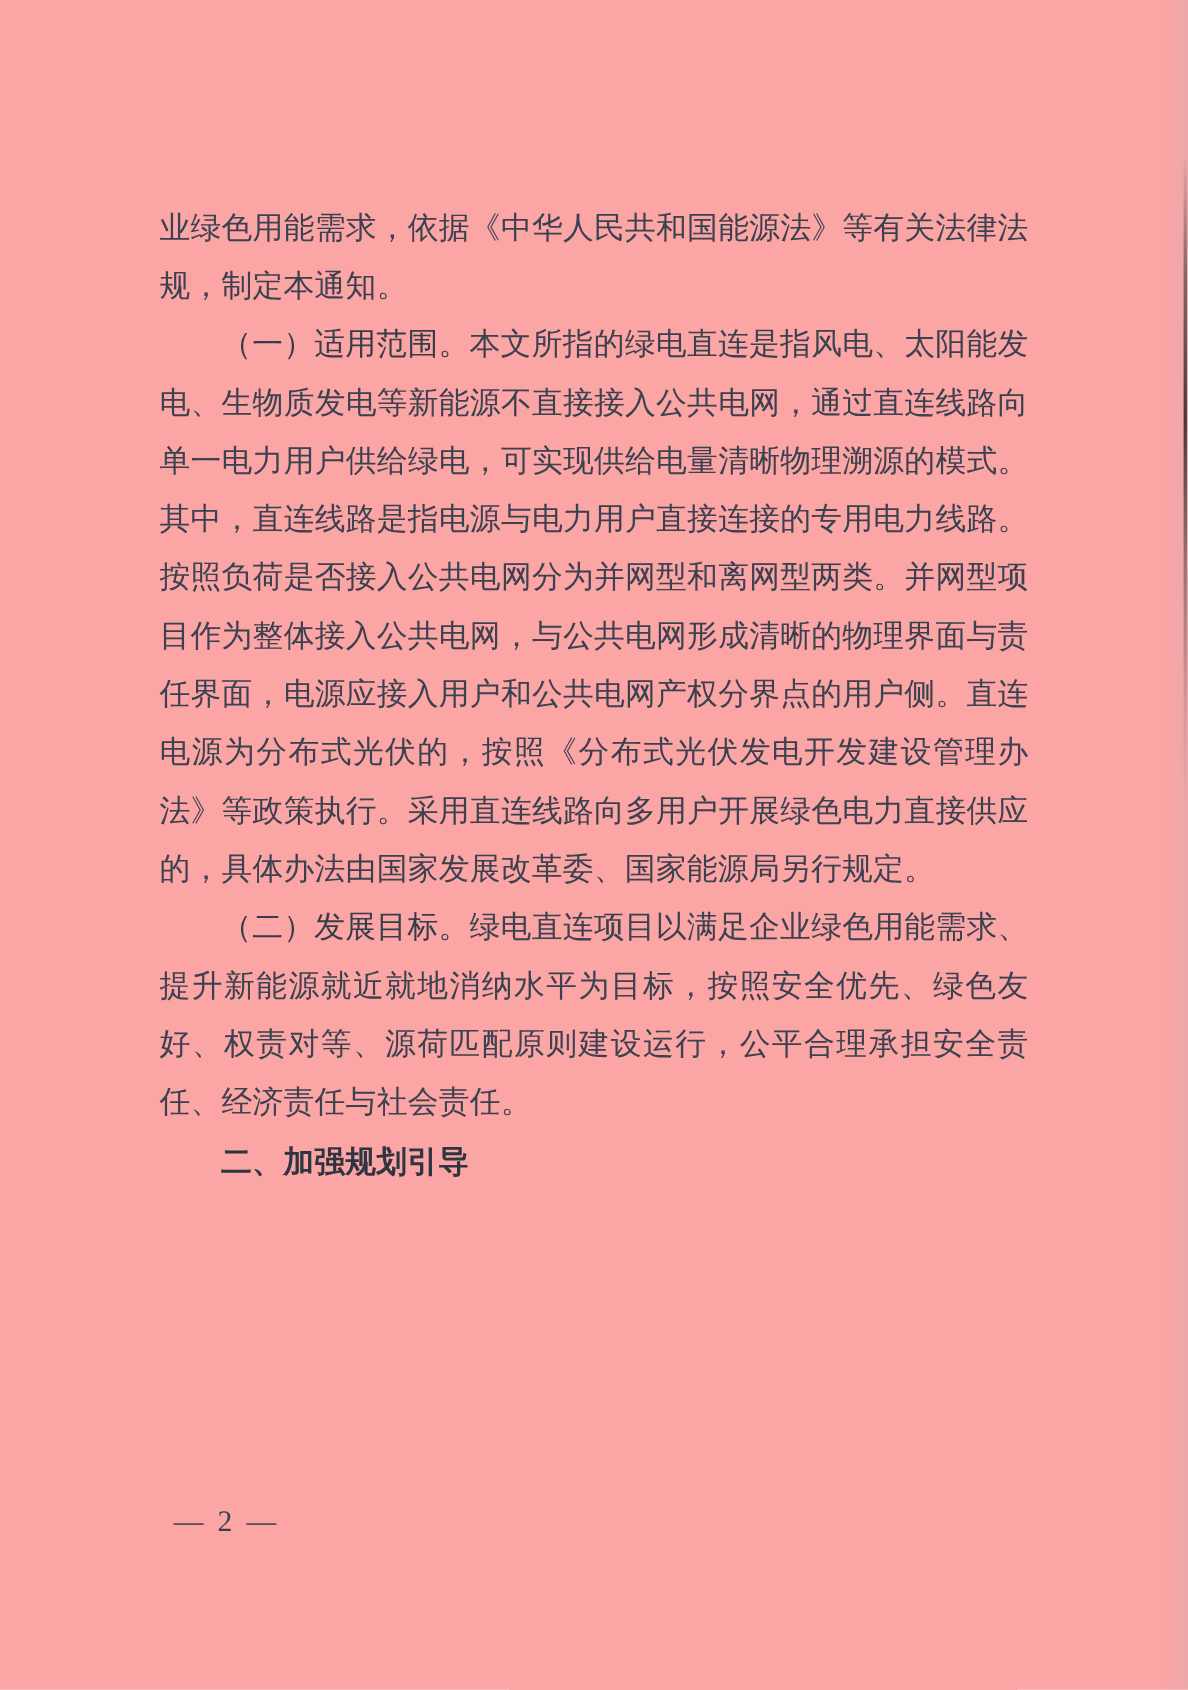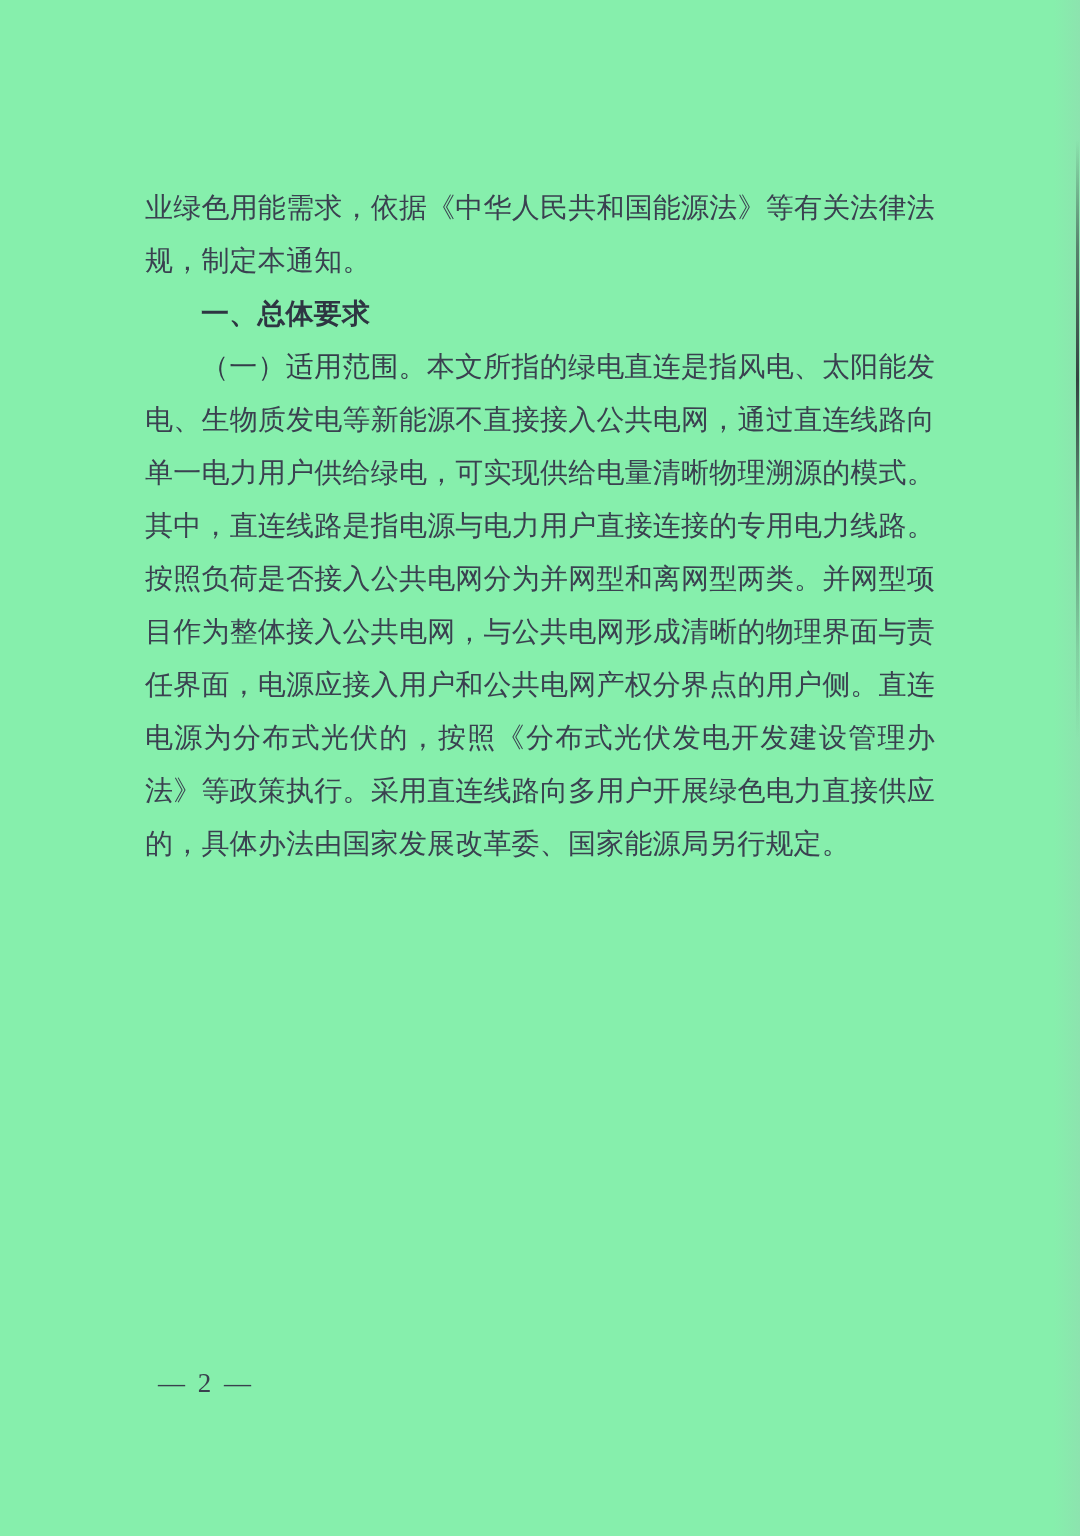--- a/index.html
+++ b/index.html
@@ -11,7 +11,7 @@
   .page {
     position: relative;
     width: 1080px; height: 1536px;
-    background: #86efac;
+    background: #fca5a5;
     overflow: hidden;
     color: #3a4150;
   }

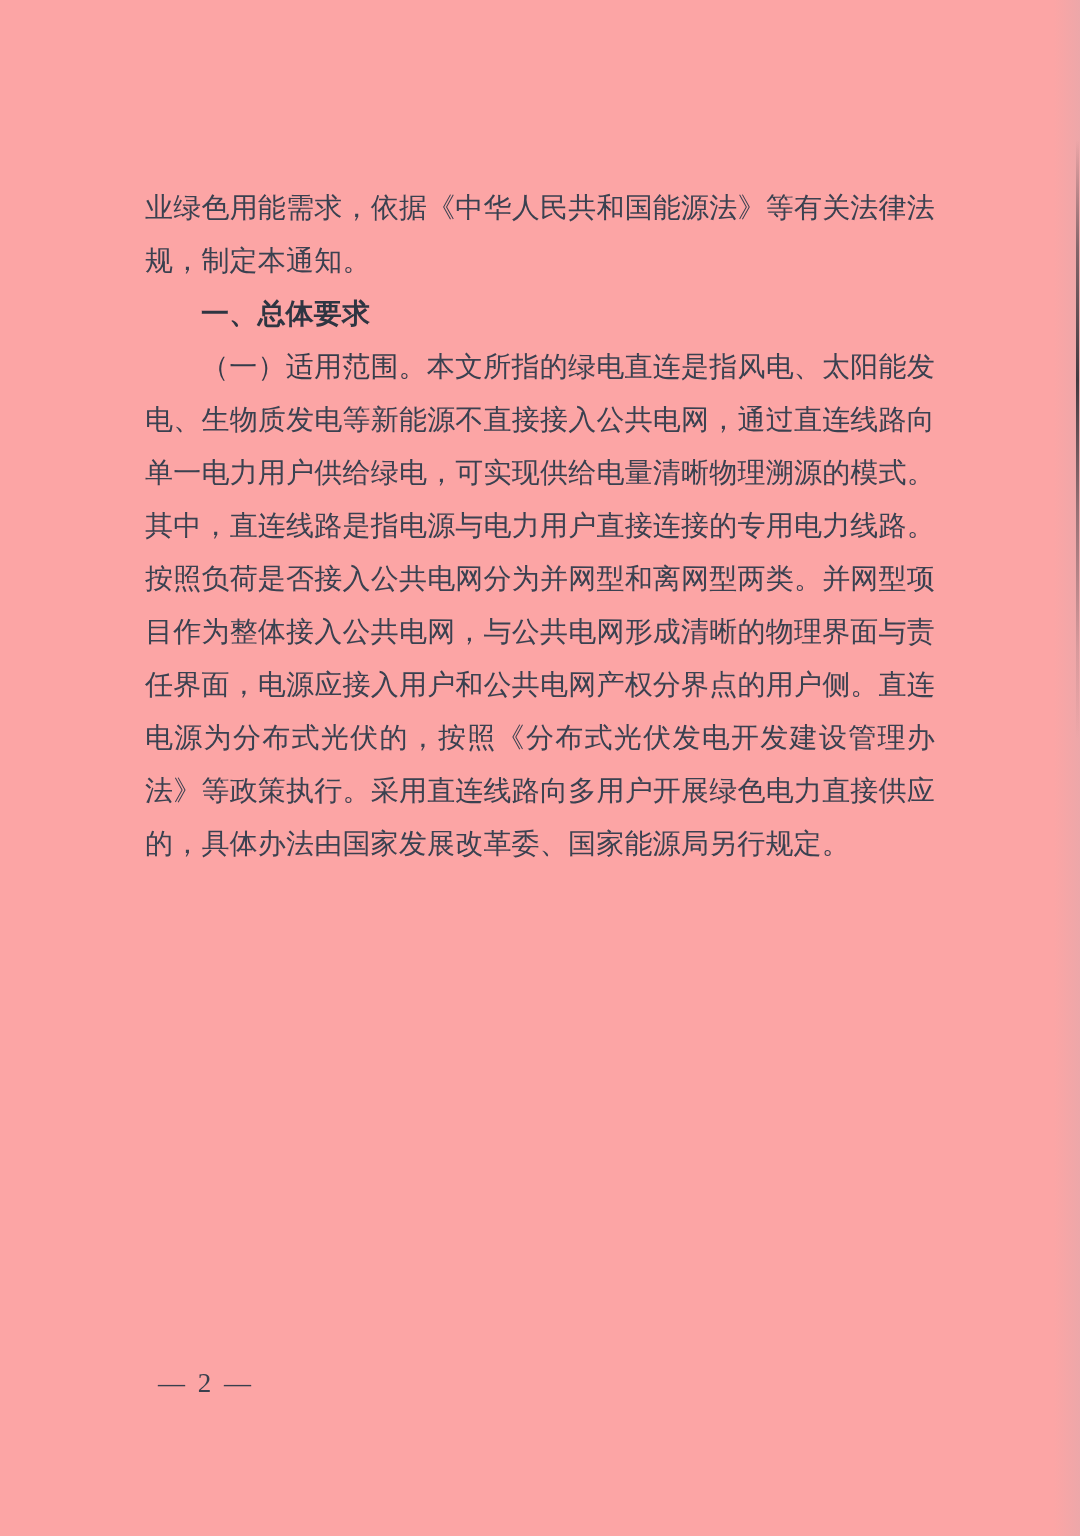--- a/index.html
+++ b/index.html
@@ -75,7 +75,6 @@
 
     <p class="body">业绿色用能需求，依据《中华人民共和国能源法》等有关法律法规，制定本通知。</p>
 
-    <h2 class="heading">一、总体要求</h2>
 
     <p class="body indent"><span class="lead">（一）适用范围。</span><span>本文所指的绿电直连是指风电、太阳能发电、生物质发电等新能源不直接接入公共电网，通过直连线路向单一电力用户供给绿电，可实现供给电量清晰物理溯源的模式。其中，直连线路是指电源与电力用户直接连接的专用电力线路。按照负荷是否接入公共电网分为并网型和离网型两类。并网型项目作为整体接入公共电网，与公共电网形成清晰的物理界面与责任界面，电源应接入用户和公共电网产权分界点的用户侧。直连电源为分布式光伏的，按照《分布式光伏发电开发建设管理办法》等政策执行。采用直连线路向多用户开展绿色电力直接供应的，具体办法由国家发展改革委、国家能源局另行规定。</span></p>
 

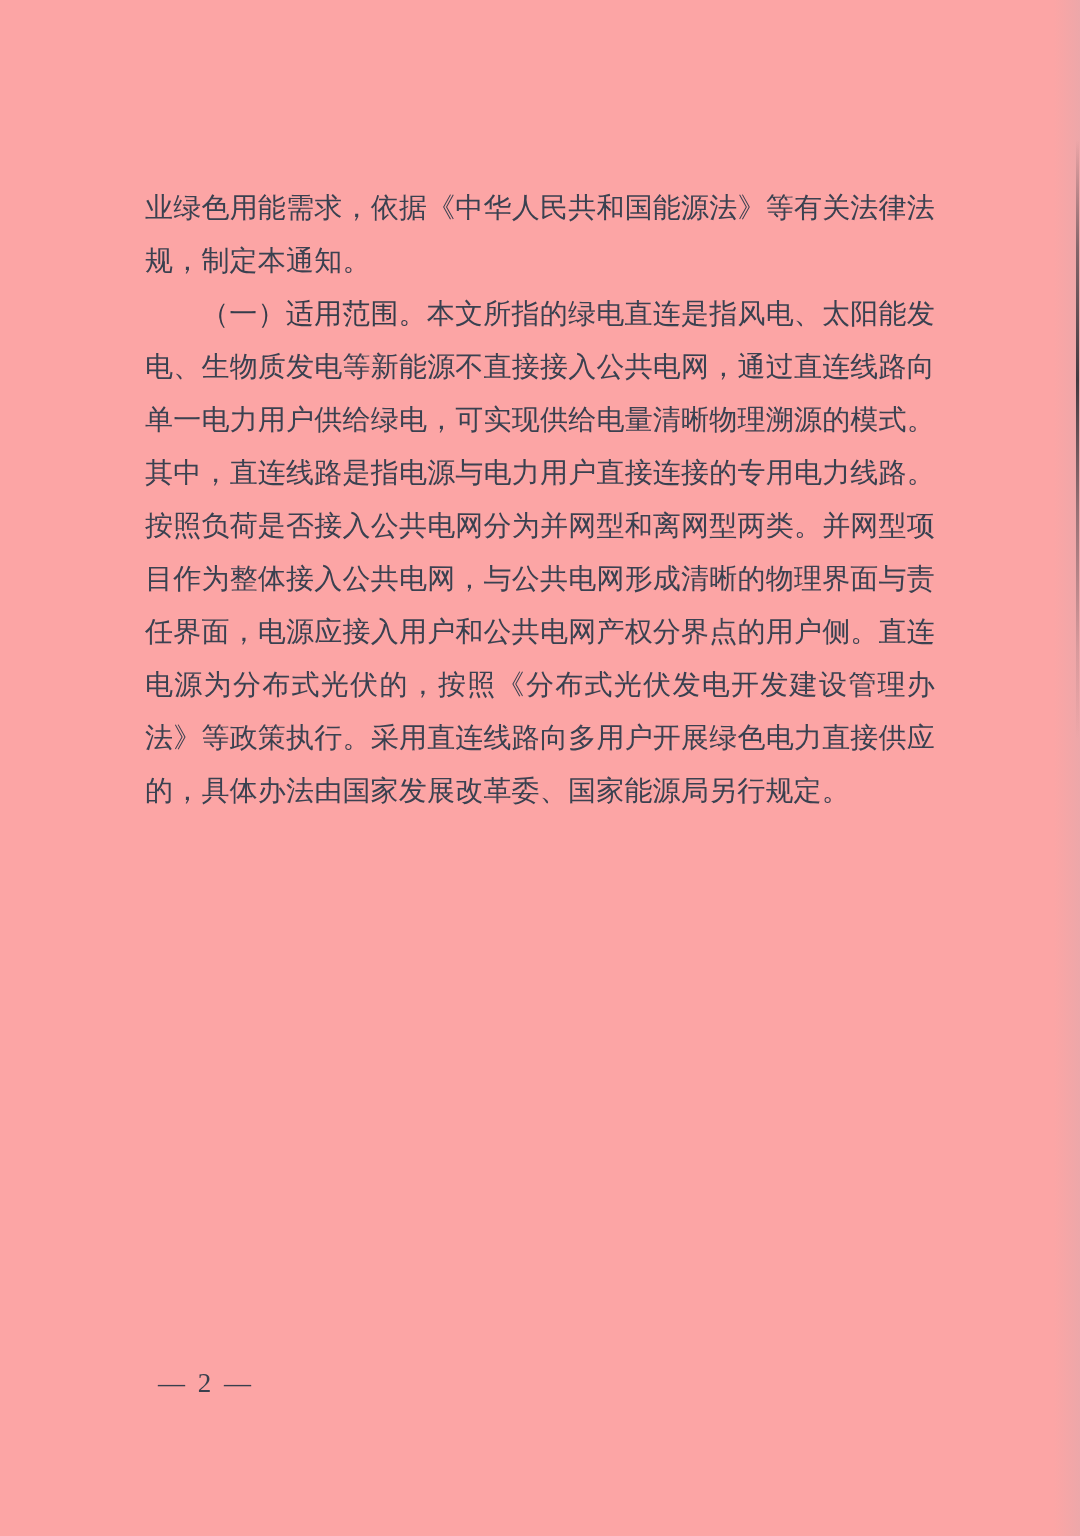--- a/index.html
+++ b/index.html
@@ -78,6 +78,7 @@
 
     <p class="body indent"><span class="lead">（一）适用范围。</span><span>本文所指的绿电直连是指风电、太阳能发电、生物质发电等新能源不直接接入公共电网，通过直连线路向单一电力用户供给绿电，可实现供给电量清晰物理溯源的模式。其中，直连线路是指电源与电力用户直接连接的专用电力线路。按照负荷是否接入公共电网分为并网型和离网型两类。并网型项目作为整体接入公共电网，与公共电网形成清晰的物理界面与责任界面，电源应接入用户和公共电网产权分界点的用户侧。直连电源为分布式光伏的，按照《分布式光伏发电开发建设管理办法》等政策执行。采用直连线路向多用户开展绿色电力直接供应的，具体办法由国家发展改革委、国家能源局另行规定。</span></p>
 
+    <p class="body indent"><span class="lead">（二）发展目标。</span><span>绿电直连项目以满足企业绿色用能需求、提升新能源就近就地消纳水平为目标，按照安全优先、绿色友好、权责对等、源荷匹配原则建设运行，公平合理承担安全责任、经济责任与社会责任。</span></p>
 
 
 

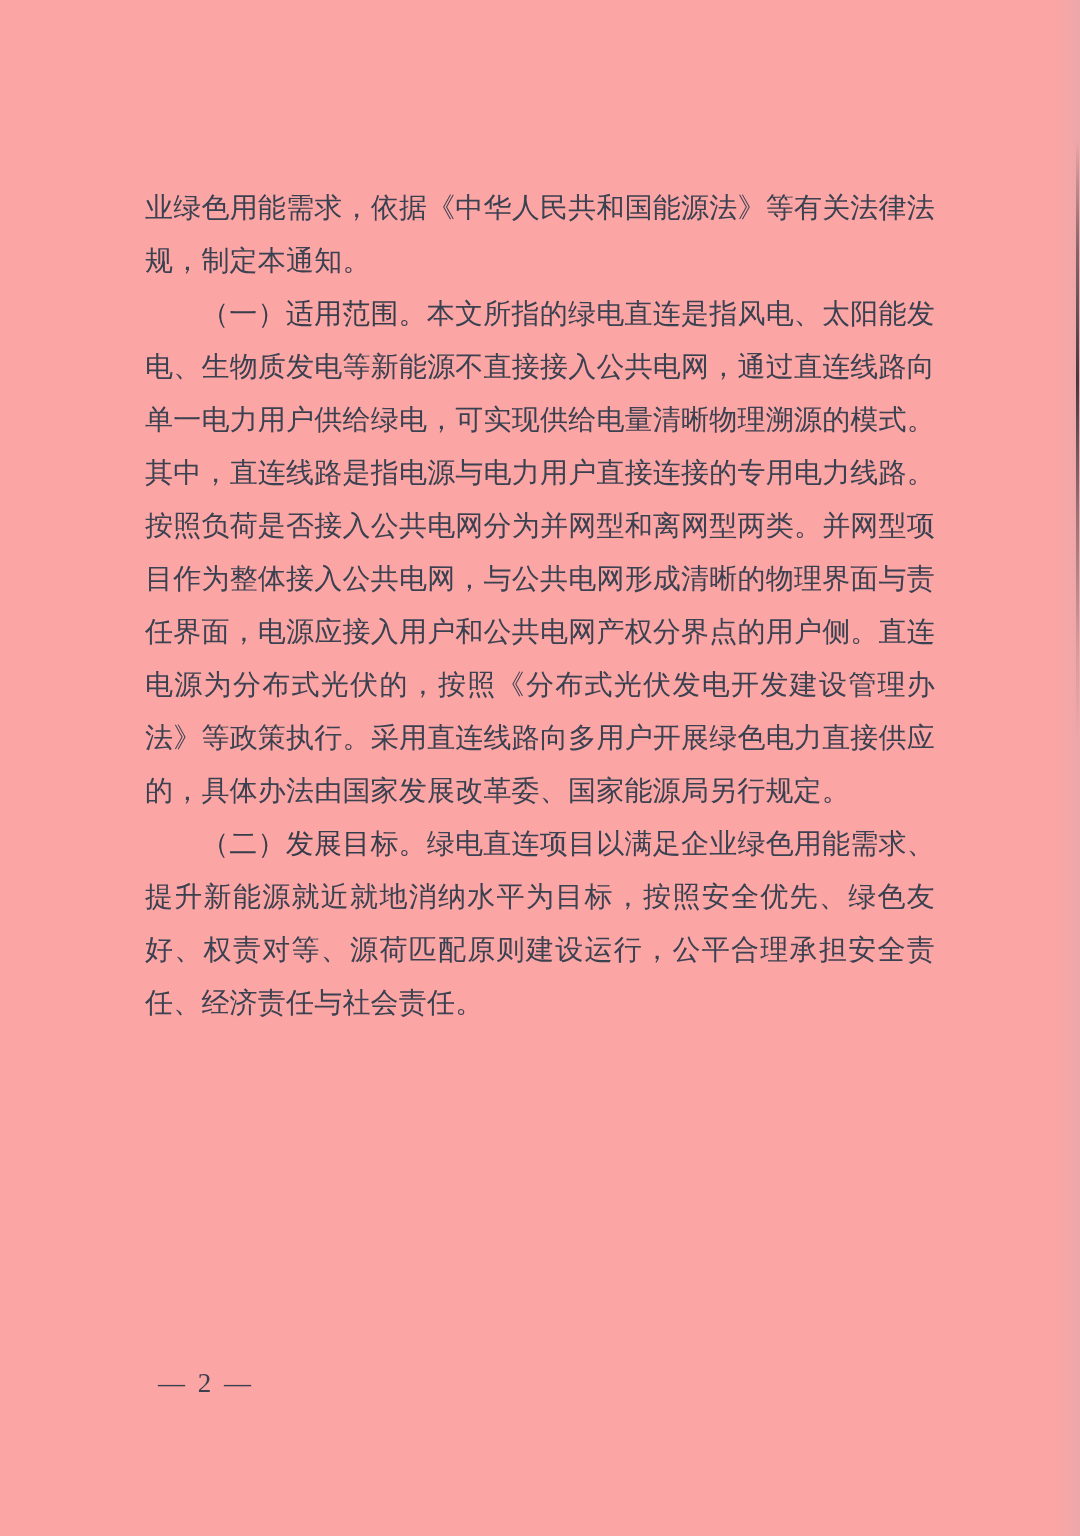--- a/index.html
+++ b/index.html
@@ -80,6 +80,7 @@
 
     <p class="body indent"><span class="lead">（二）发展目标。</span><span>绿电直连项目以满足企业绿色用能需求、提升新能源就近就地消纳水平为目标，按照安全优先、绿色友好、权责对等、源荷匹配原则建设运行，公平合理承担安全责任、经济责任与社会责任。</span></p>
 
+    <h2 class="heading">二、加强规划引导</h2>
 
 
   </main>

